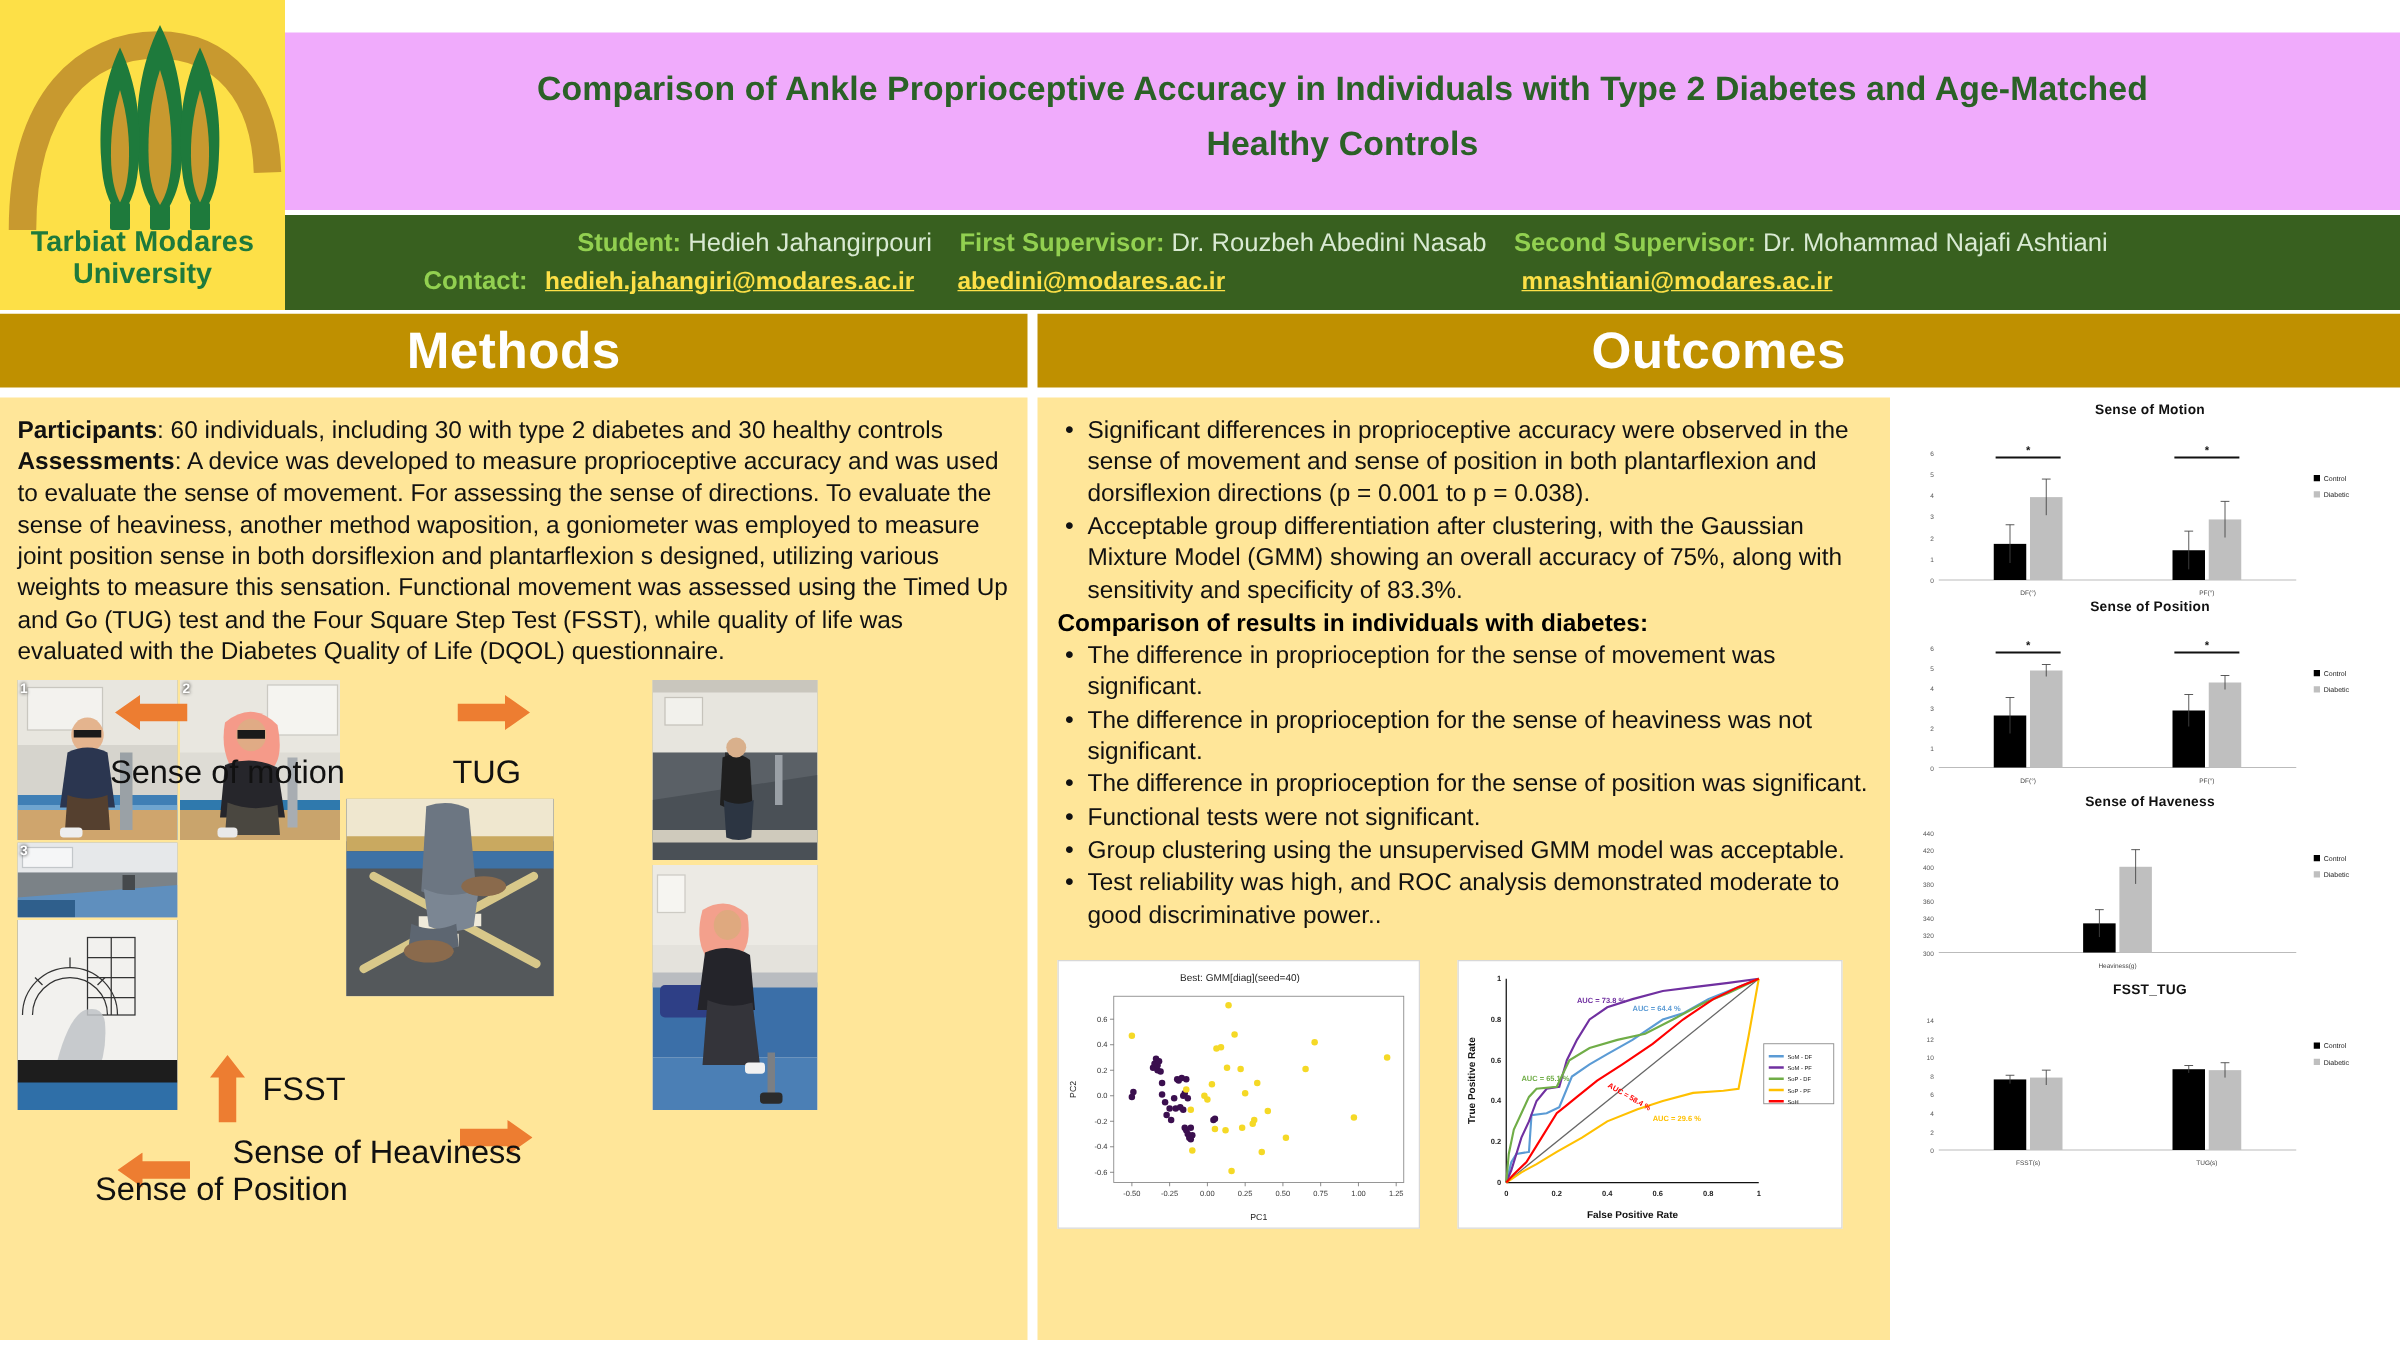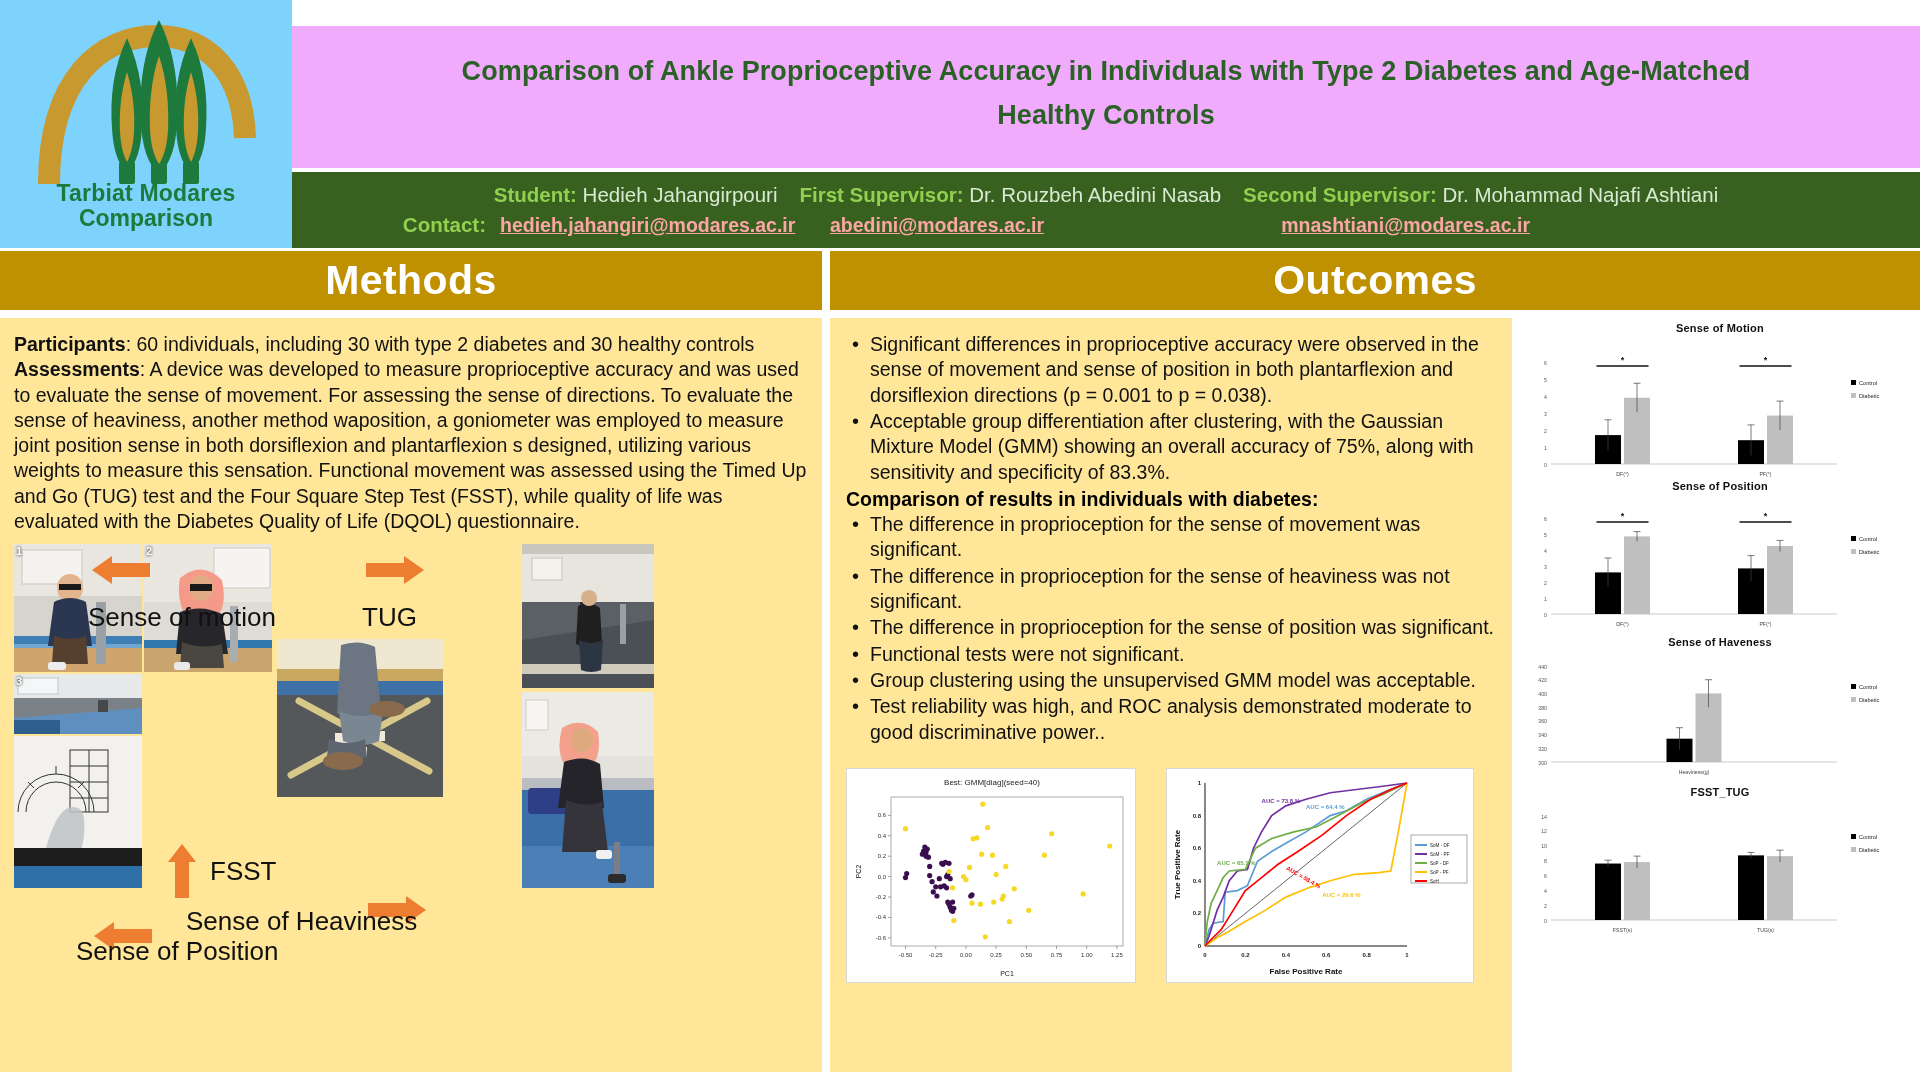--- a/index.html
+++ b/index.html
@@ -16,9 +16,9 @@
   .header { display: flex; height: 248px; width: 100%; background: #ffffff; }
 
   .logo-cell {
-    width: 292px; height: 248px;
+    width: 228px; height: 248px;
     display: flex; align-items: center; justify-content: center;
-    background: #7dd3fc; flex-shrink: 0;
+    background: #fde047; flex-shrink: 0;
   }
   .logo-wrap { position: relative; width: 230px; height: 225px; }
   .logo-svg { position: absolute; top: 0; left: 0; }

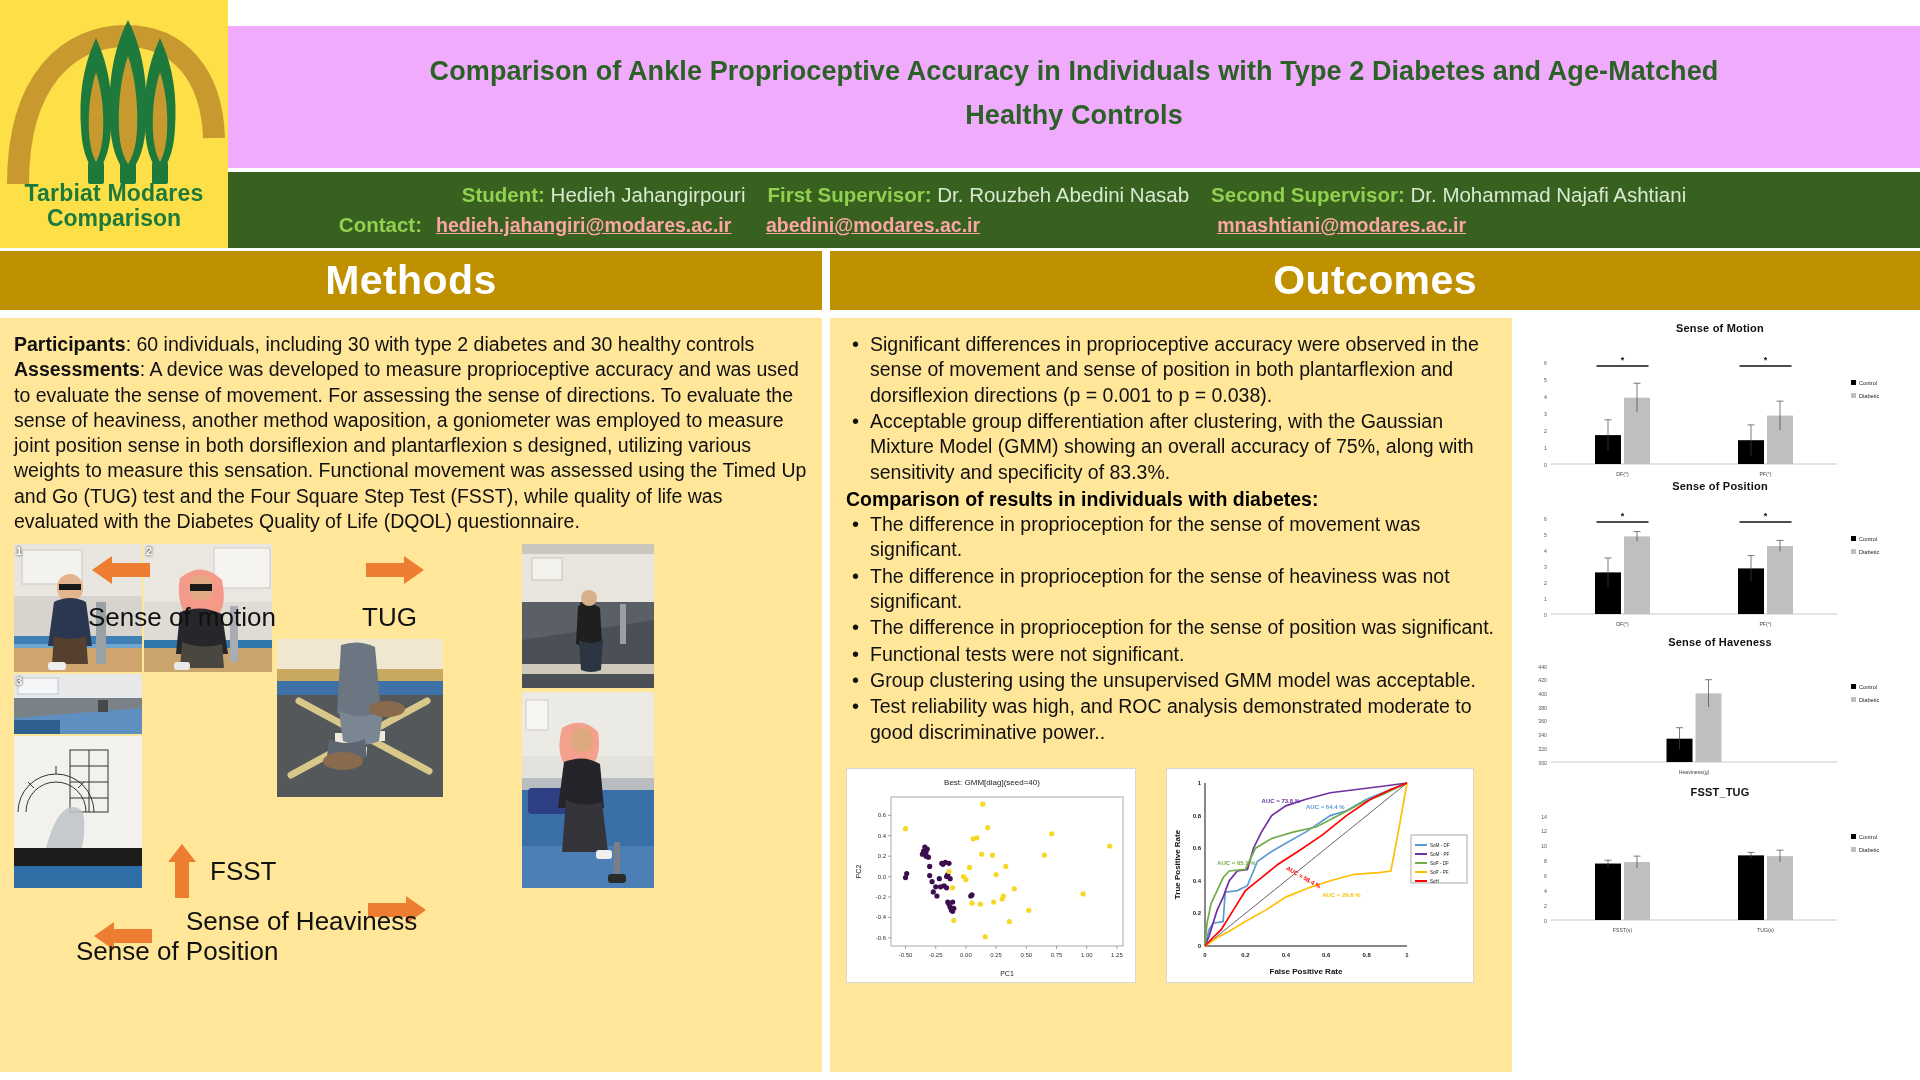--- a/index.html
+++ b/index.html
@@ -162,7 +162,7 @@
         </g>
       </svg>
       <div class="logo-text1">Tarbiat Modares</div>
-      <div class="logo-text2">Comparison</div>
+      <div class="logo-text2">University</div>
     </div>
   </div>
 

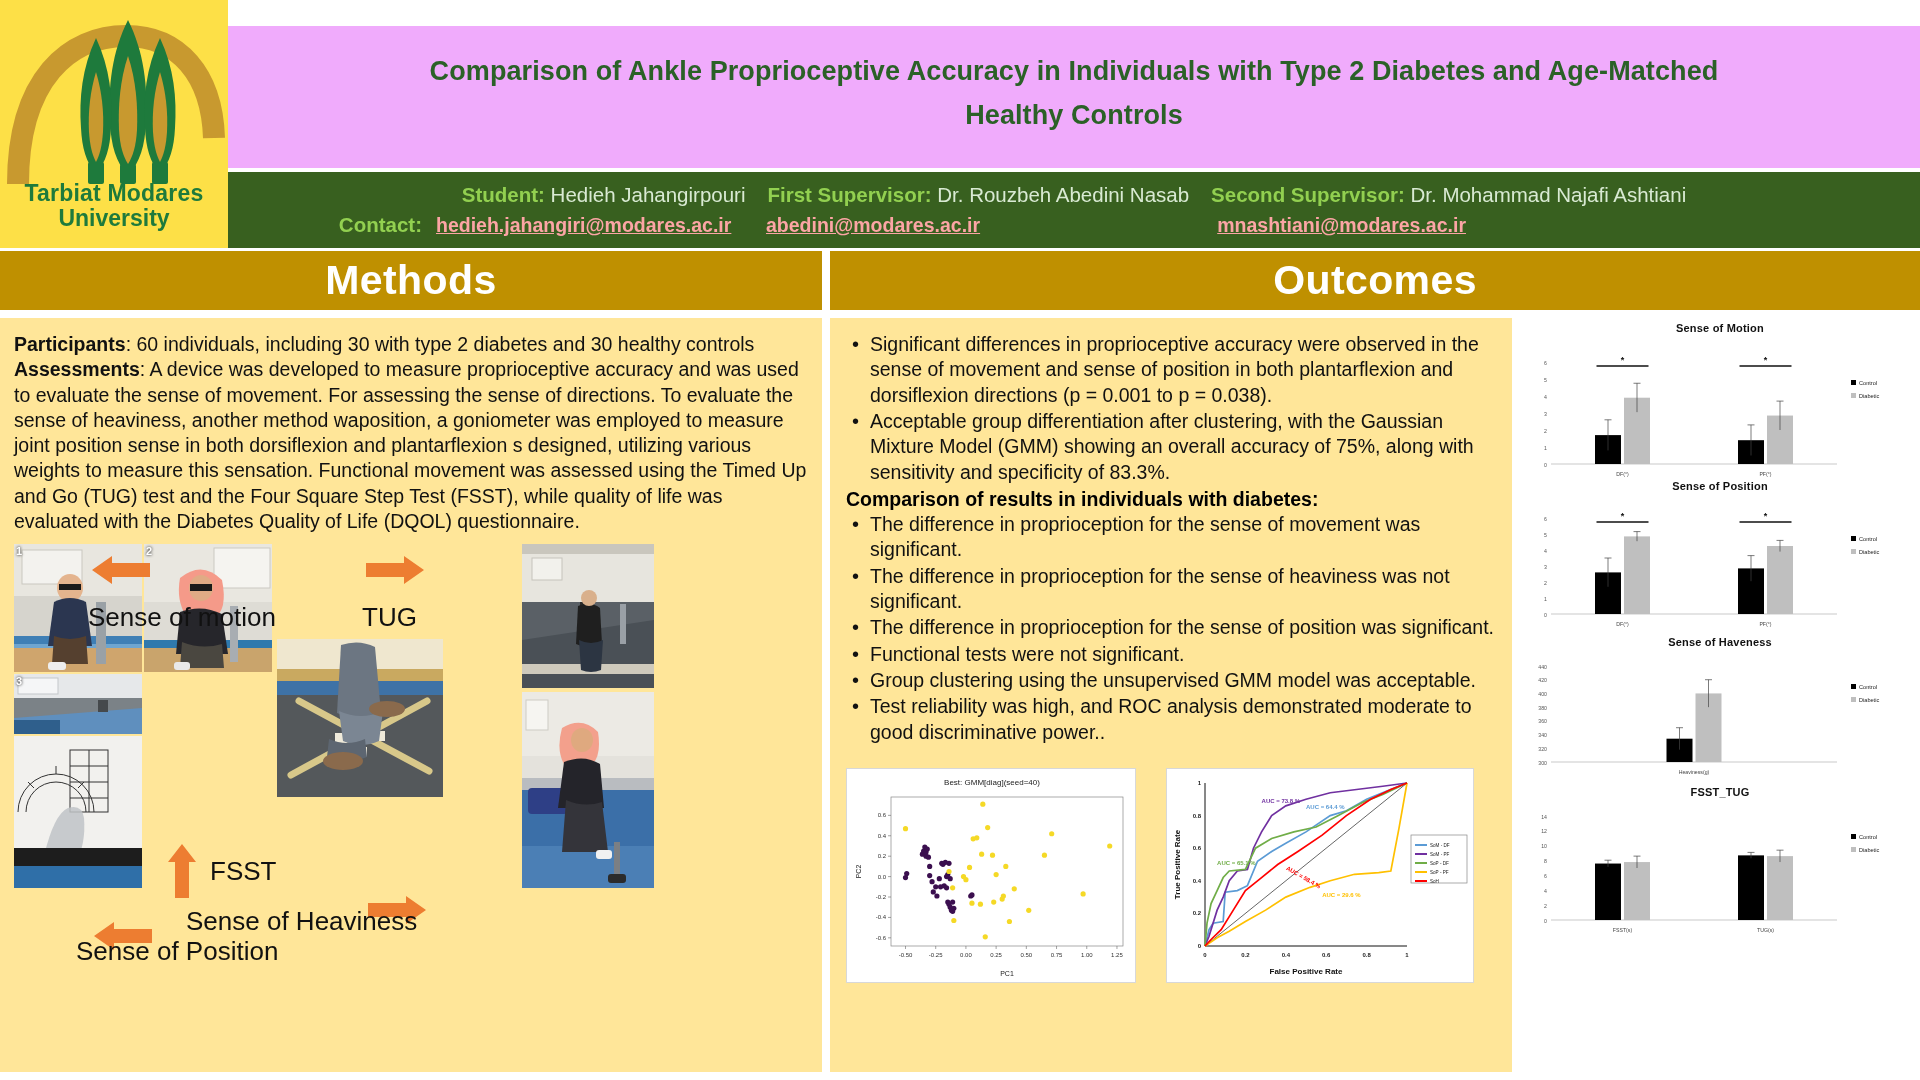--- a/index.html
+++ b/index.html
@@ -63,7 +63,7 @@
   }
   .contact-label { color: #92d050; font-weight: bold; width: 168px; text-align: right; padding-right: 14px; }
   .mail {
-    color: #fca5a5; text-decoration: underline; font-weight: bold;
+    color: #fde047; text-decoration: underline; font-weight: bold;
     font-size: 19.5px;
   }
   .m1 { width: 330px; }

